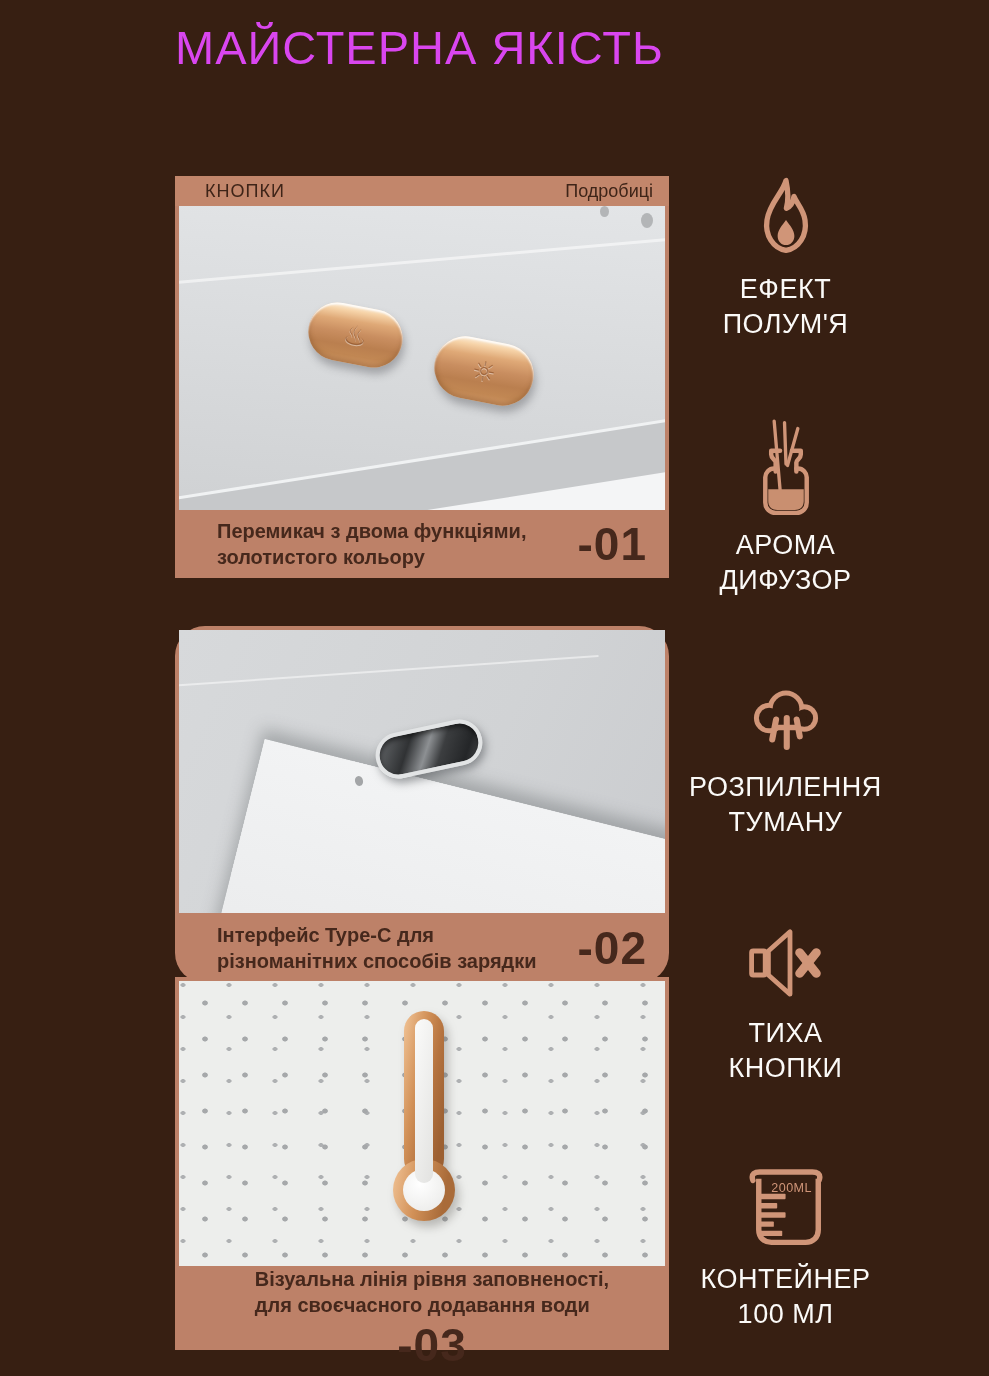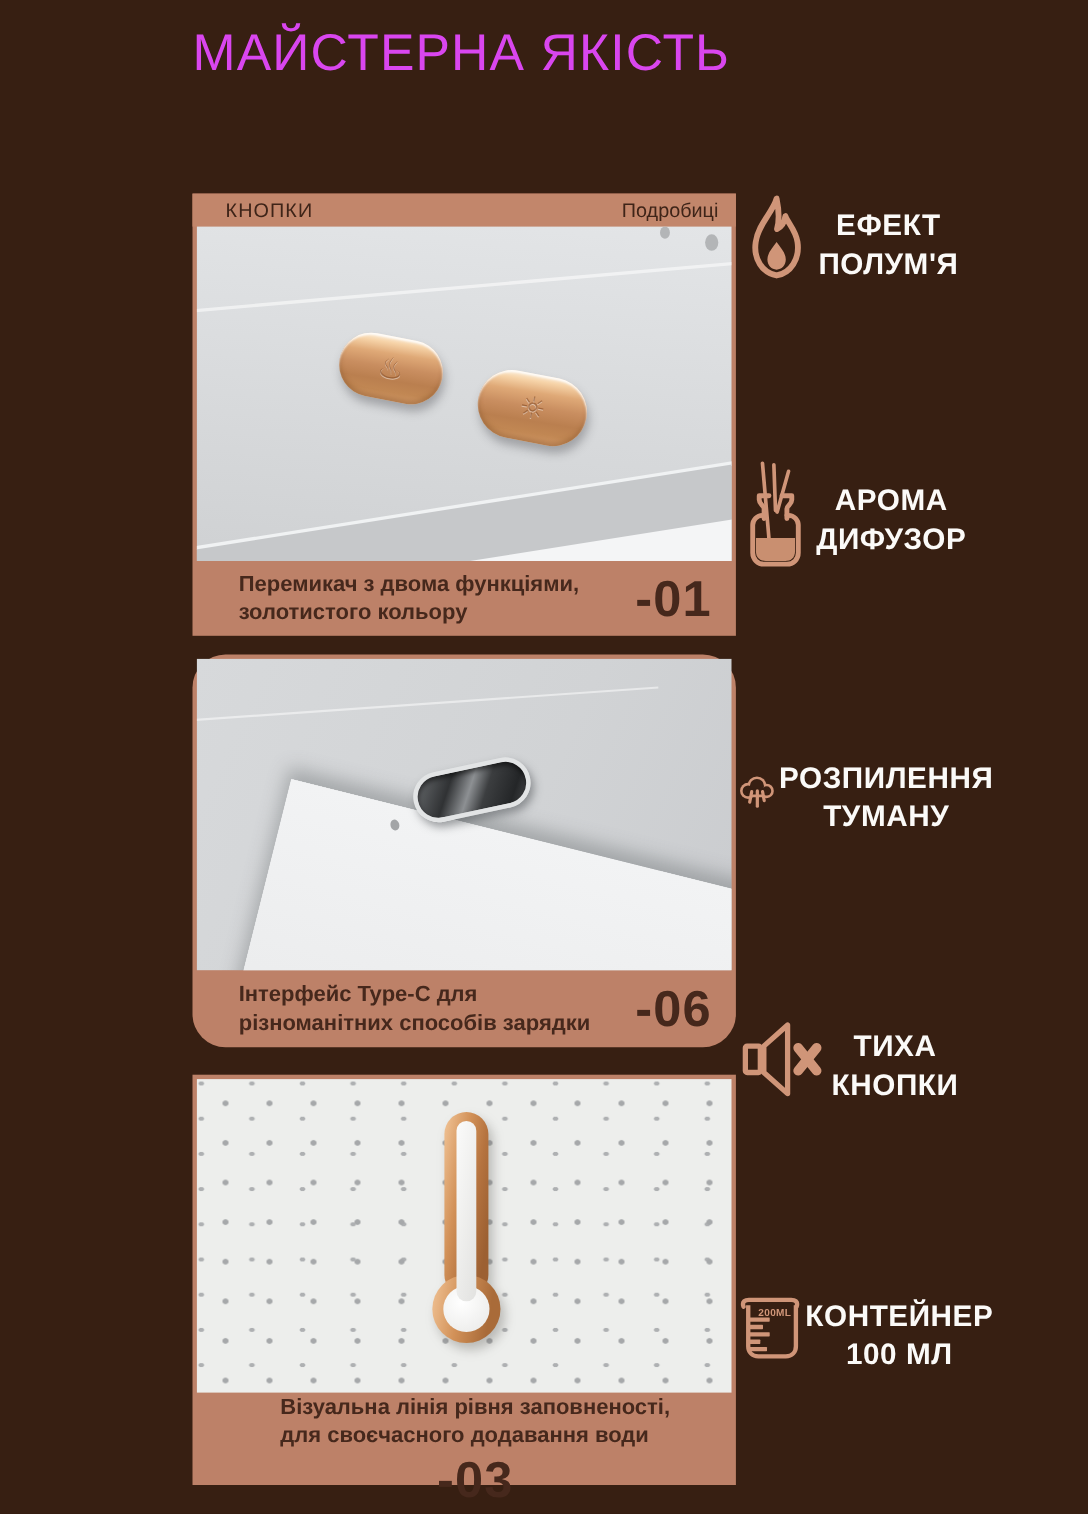--- a/index.html
+++ b/index.html
@@ -83,7 +83,7 @@
 
   
   .features { position:absolute; left:668px; top:0; width:235px; height:1376px; }
-  .feature  { position:absolute; left:0; width:100%; display:flex; flex-direction:row; align-items:center;font-weight:bold; }
+  .feature  { position:absolute; left:0; width:100%; display:flex; flex-direction:column; align-items:center; }
   .f1 { top:174px; } .f2 { top:418px; } .f3 { top:678px; } .f4 { top:922px; } .f5 { top:1166px; }
   .feature-label { margin-top:12px; font-size:27px; line-height:35px; letter-spacing:0.5px;
                    color:#fbfaf8; text-align:center; }

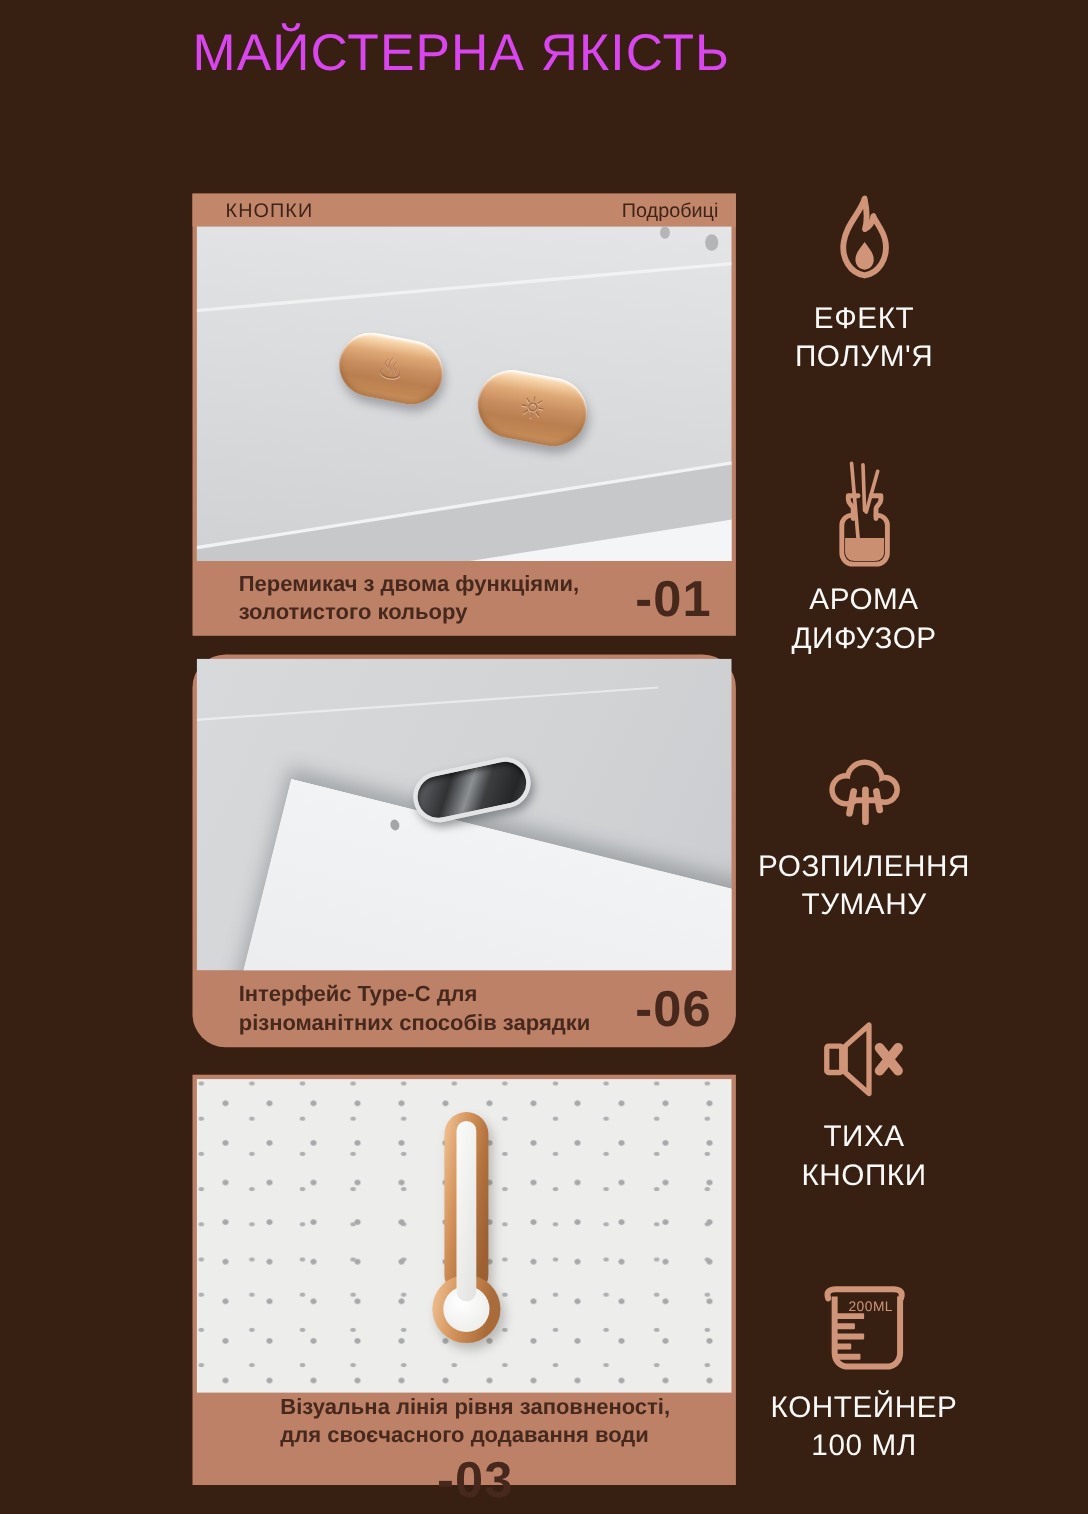--- a/index.html
+++ b/index.html
@@ -14,7 +14,7 @@
 
   
   .panel { position:absolute; left:175px; width:494px; background:#bd8168; }
-  .panel-1 { top:176px; } .panel-2 { top:595px;border-radius:30px; } .panel-3 { top:977px; }
+  .panel-1 { top:176px; } .panel-2 { top:626px;border-radius:30px; } .panel-3 { top:977px; }
 
   .panel-header { height:30px; display:flex; justify-content:space-between; align-items:center;
                   padding:0 16px 0 30px; background:#c2866b; color:#3e2418; font-size:18px; }

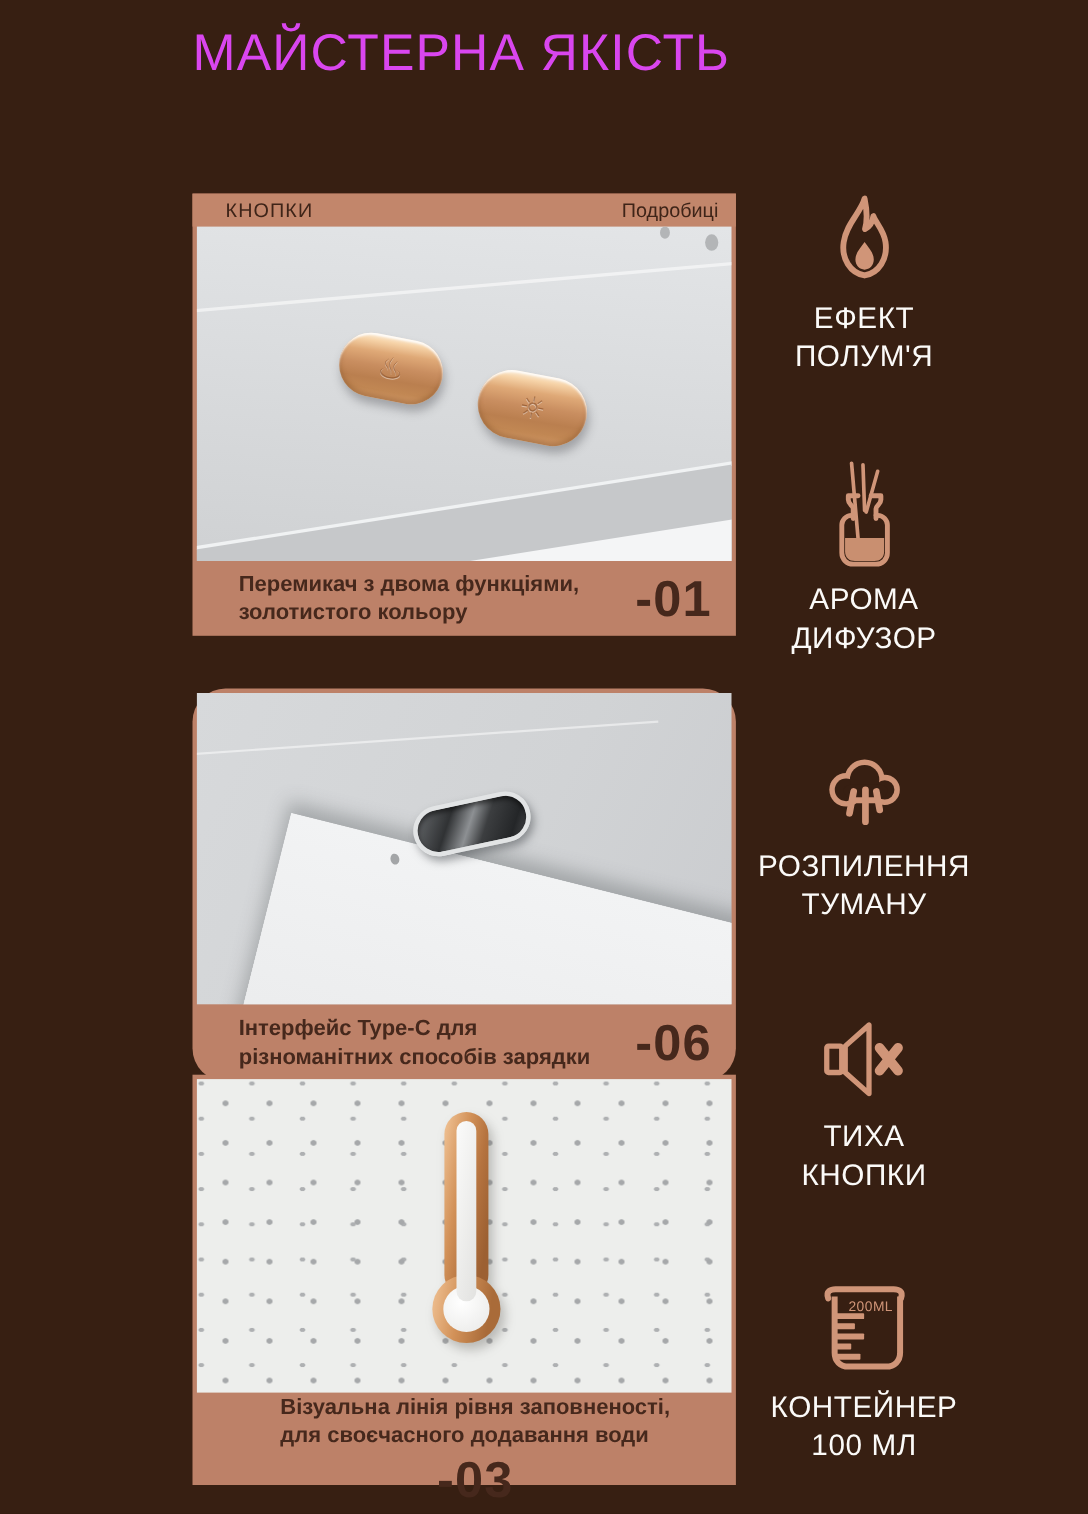--- a/index.html
+++ b/index.html
@@ -128,7 +128,7 @@
     </div>
     <div class="caption">
       <div class="caption-text"><span>Інтерфейс Type-C для</span><br><span>різноманітних способів зарядки</span></div>
-      <div class="caption-num">-06</div>
+      <div class="caption-num">-02</div>
     </div>
   </section>
 

